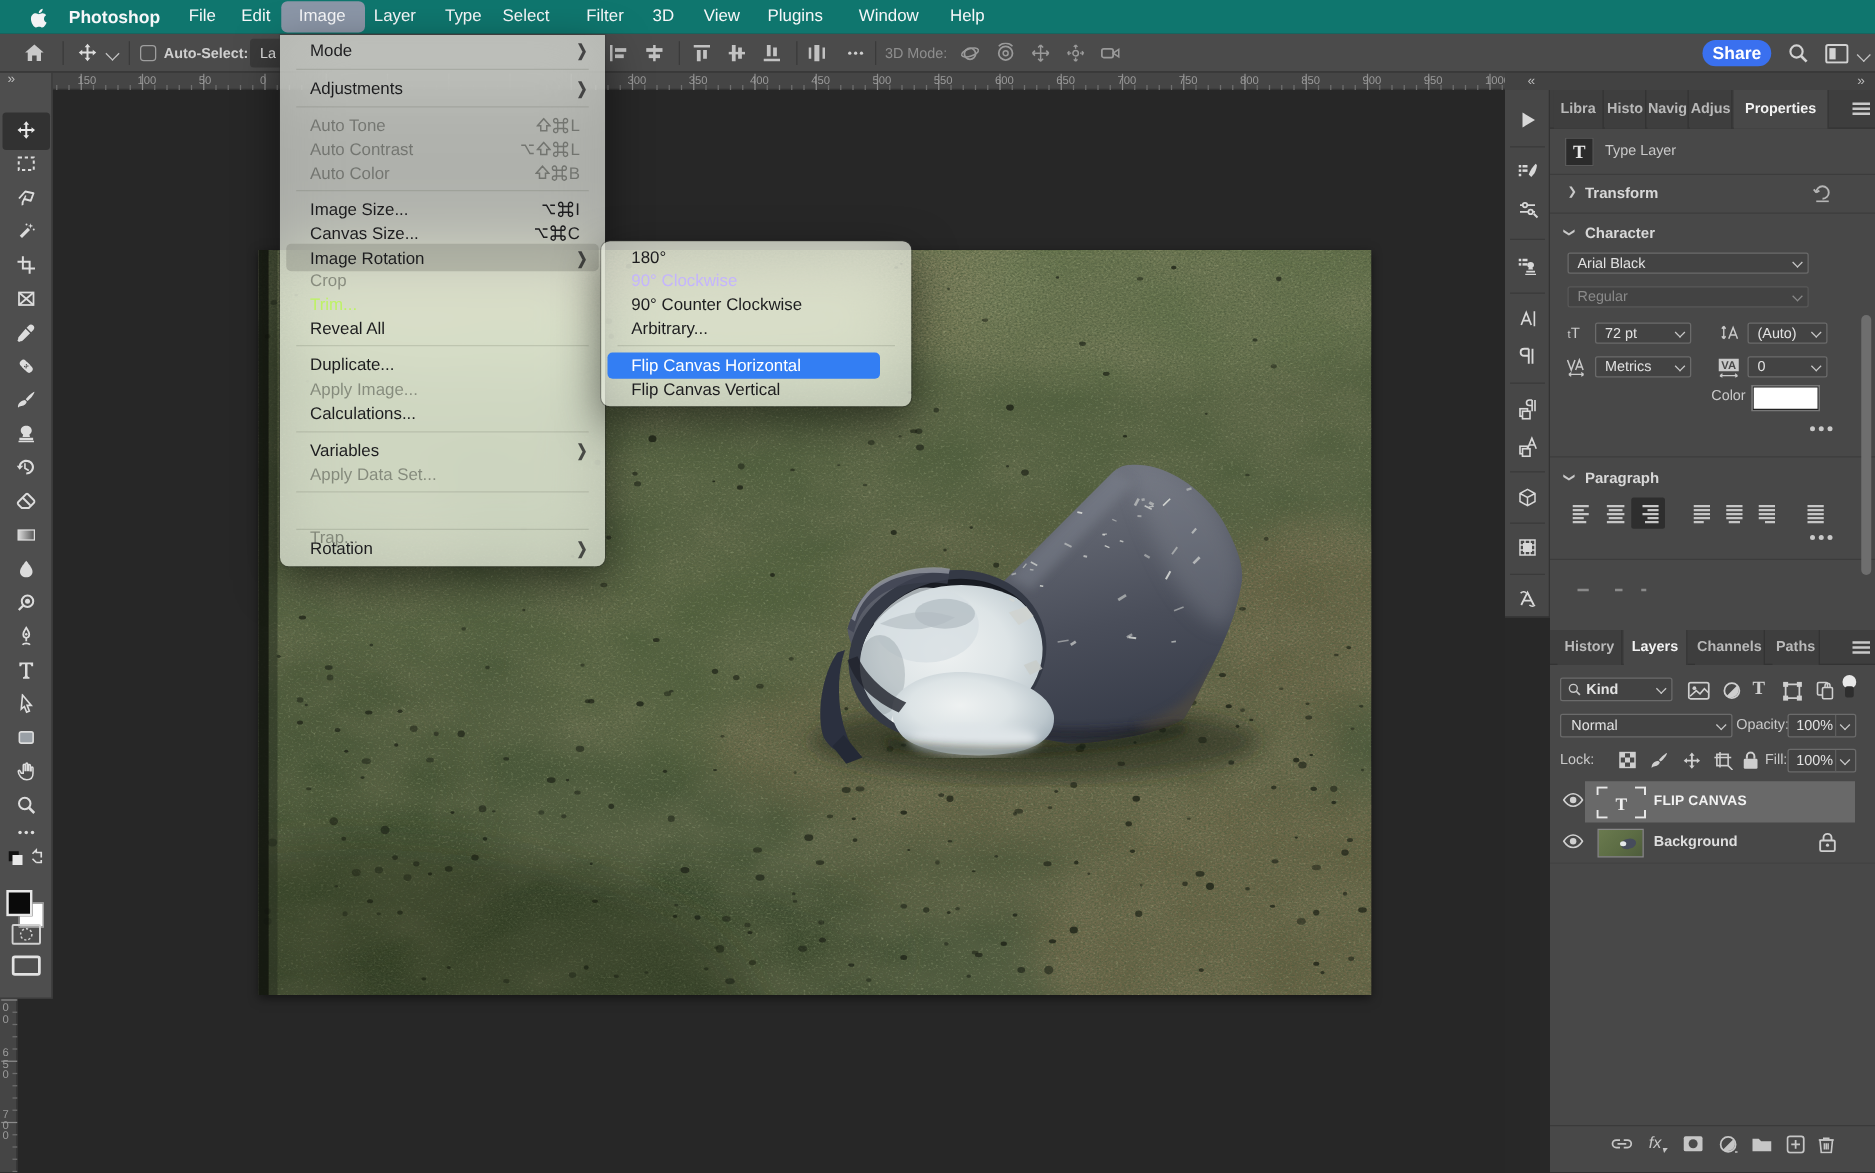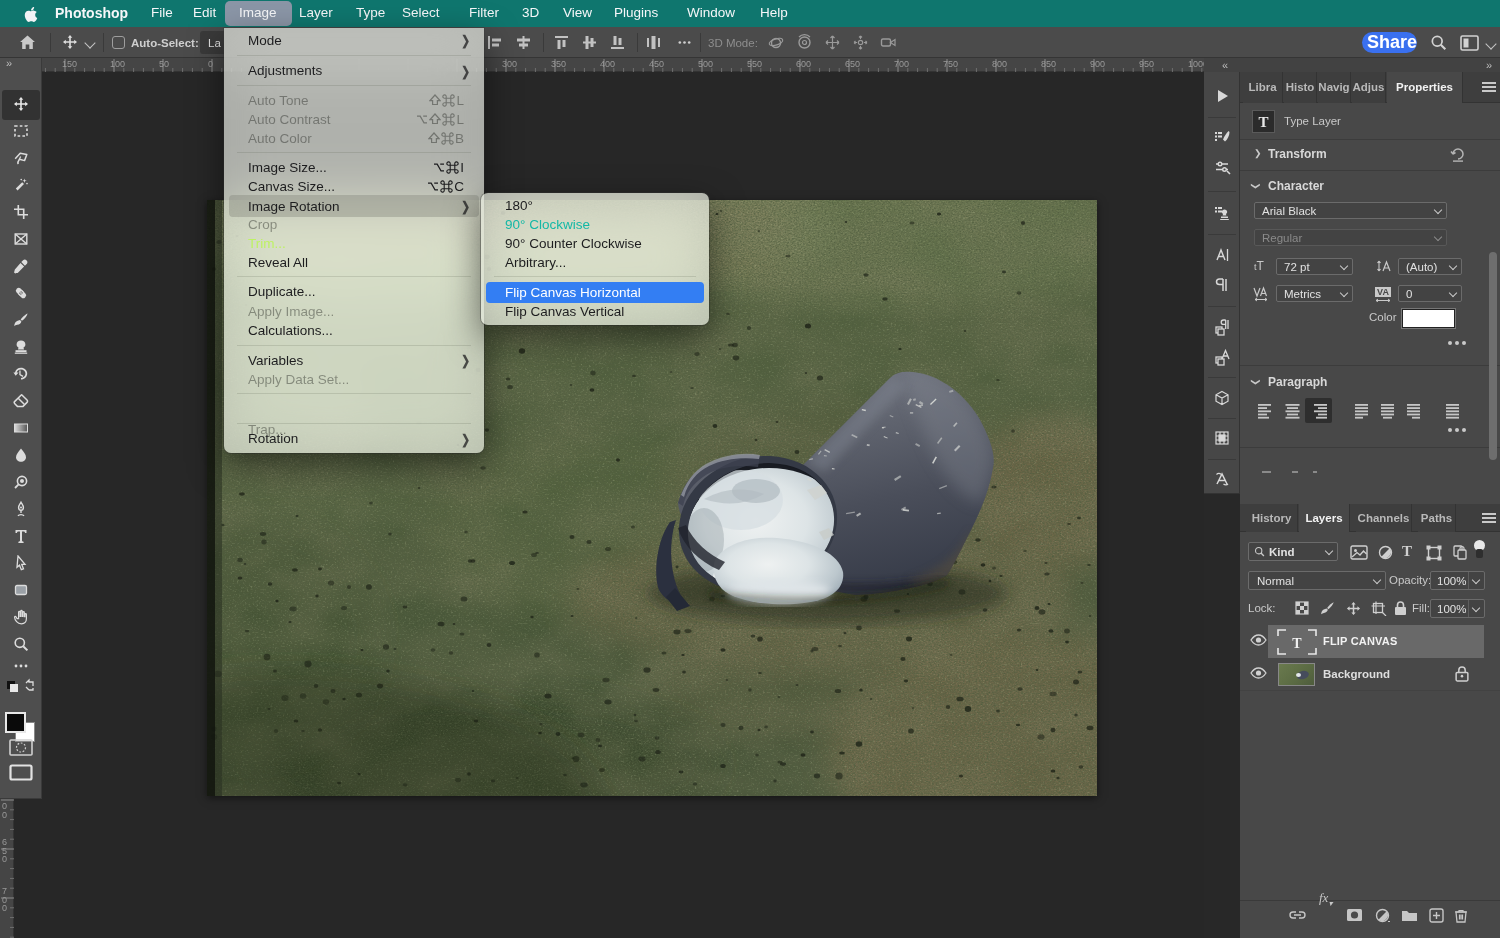--- a/index.html
+++ b/index.html
@@ -11,7 +11,7 @@
 .vsep{position:absolute;top:6px;width:1px;height:19px;background:#3a3a3a}
 .chev{position:absolute;width:8px;height:8px}
 .chev::after{content:"";position:absolute;left:0;top:0;width:7px;height:7px;border-right:1.8px solid #c5c5c5;border-bottom:1.8px solid #c5c5c5;transform:rotate(45deg)}
-.share{position:absolute;left:1362px;top:5px;width:55px;height:21px;background:#3a70ef;border-radius:11px;color:#fff;font-size:18px;font-weight:bold;text-align:right;line-height:21px}
+.share{position:absolute;left:1362px;top:5px;width:55px;height:21px;background:#3a70ef;border-radius:11px;color:#fff;font-size:14px;font-weight:bold;text-align:center;line-height:21px}
 .hruler{position:absolute;left:42px;top:58px;width:1162px;height:14px;background:#454545;border-bottom:1px solid #333}
 .hrticks{position:absolute;left:0;top:0}
 .hrnum{position:absolute;top:1px;color:#999;font-size:9px}

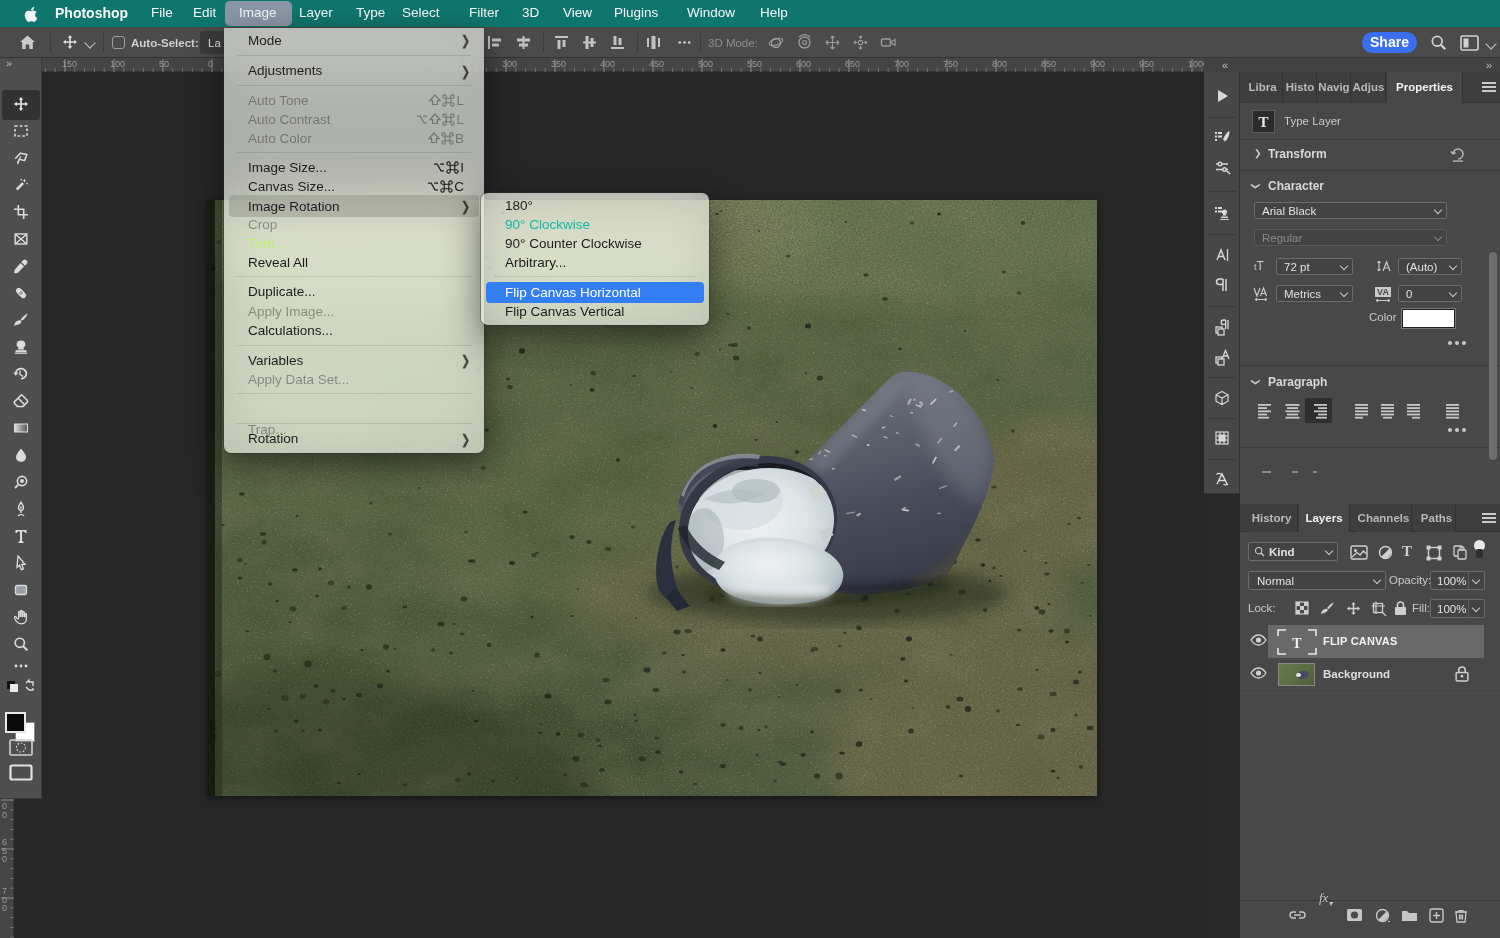--- a/index.html
+++ b/index.html
@@ -1349,7 +1349,7 @@
         <span class="marr" style="color:#1d1d1f">❯</span>
       </div>
     </div>
-<div class="menupanel" style="left:481px;top:193px;width:228px;height:132px;border-radius:7px">
+<div class="menupanel" style="left:481px;top:193px;width:248px;height:132px;border-radius:7px">
       <div class="mrow" style="top:3.0px;left:24px">
         <span class="mtext" style="color:#1d1d1f">180°</span>
       </div>

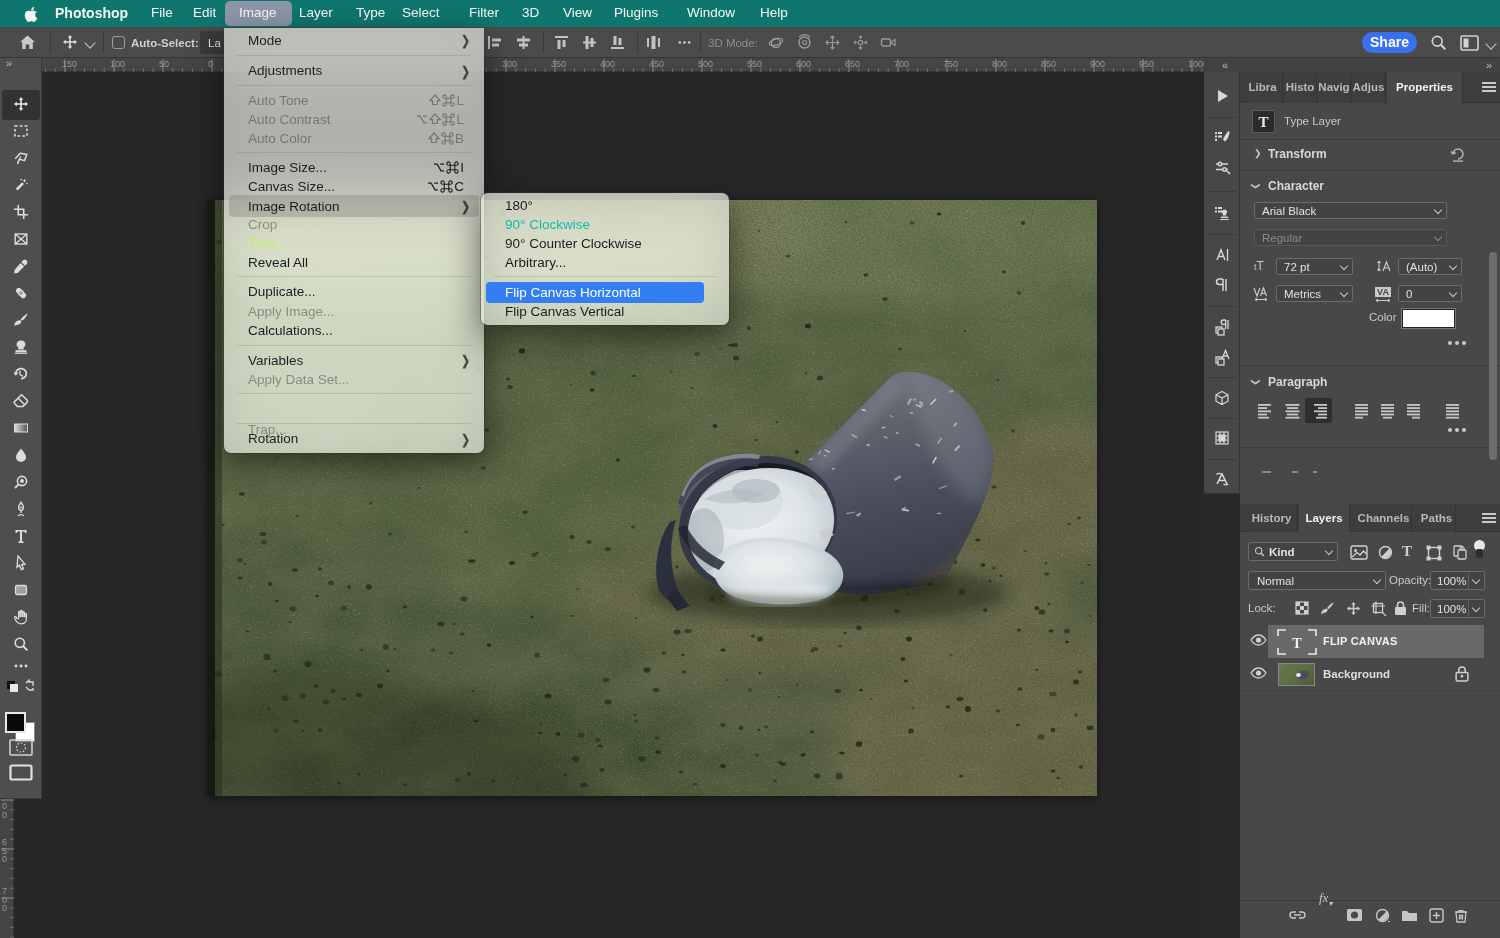--- a/index.html
+++ b/index.html
@@ -1354,7 +1354,7 @@
         <span class="mtext" style="color:#1d1d1f">180°</span>
       </div>
       <div class="mrow" style="top:22.0px;left:24px">
-        <span class="mtext" style="color:#14b8a6">90° Clockwise</span>
+        <span class="mtext" style="color:#c4b5fd">90° Clockwise</span>
       </div>
       <div class="mrow" style="top:41.0px;left:24px">
         <span class="mtext" style="color:#1d1d1f">90° Counter Clockwise</span>

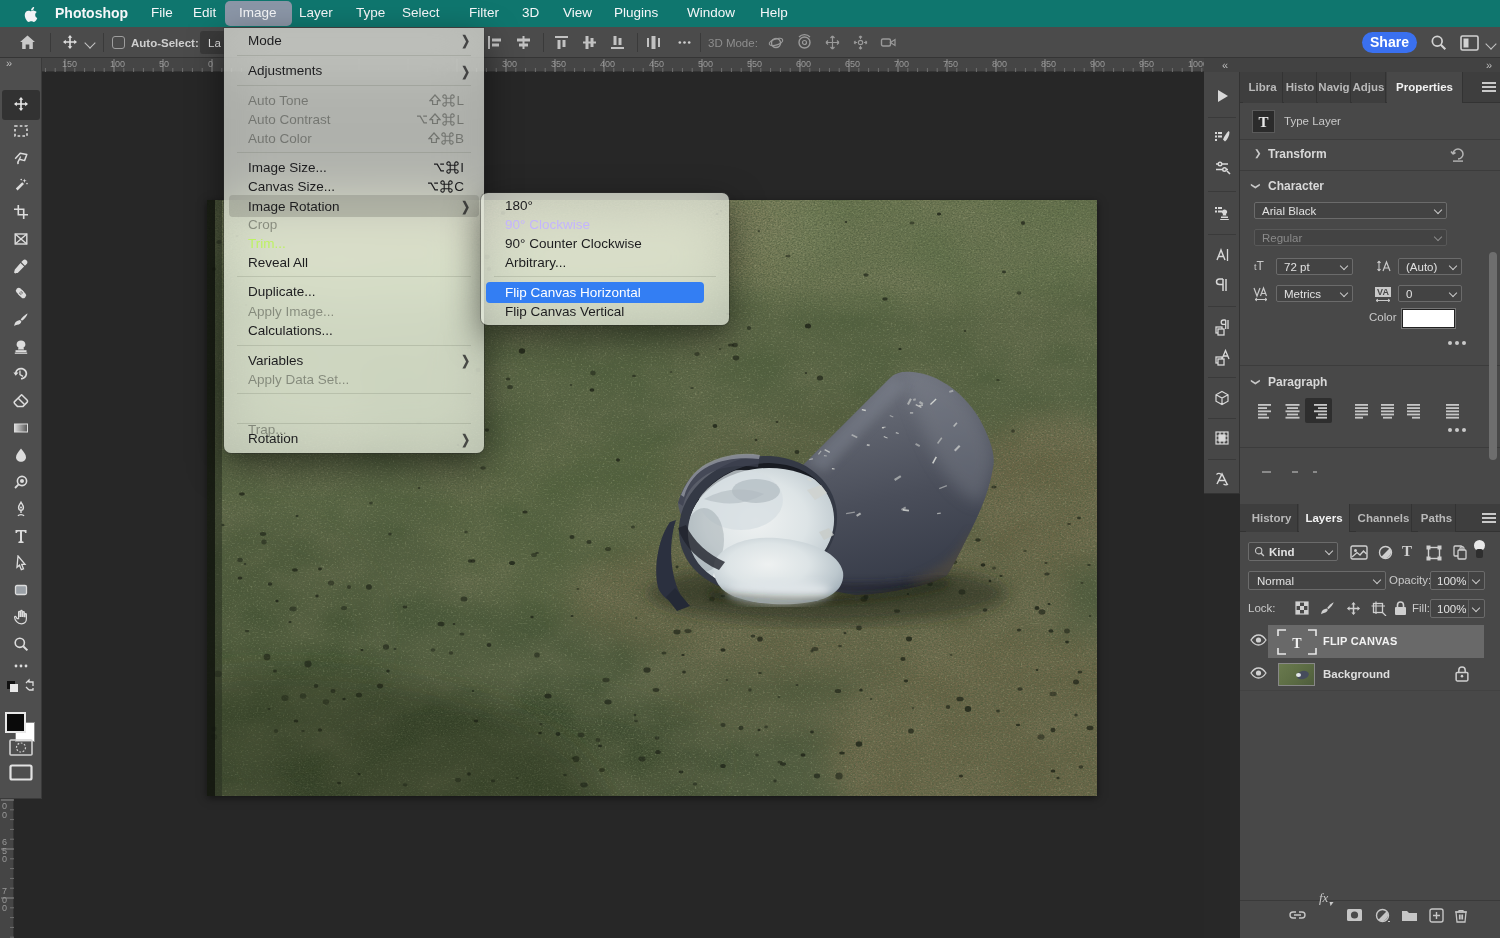--- a/index.html
+++ b/index.html
@@ -1105,7 +1105,7 @@
           <path d="M8 2 H5 A3 3 0 0 0 5 8 H8 M11 2 H14 A3 3 0 0 1 14 8 H11 M6 5 H13"></path>
         </g>
       </svg>
-      <div style="position:absolute;left:79px;top:386px;color:#c6c6c6;font-size:13px;font-style:italic;font-family:Liberation Serif, serif">fx<span style="font-size:8px;vertical-align:-4px">▾</span></div>
+      <div style="position:absolute;left:79px;top:402px;color:#c6c6c6;font-size:13px;font-style:italic;font-family:Liberation Sans, sans-serif">fx<span style="font-size:8px;vertical-align:-4px">▾</span></div>
       <svg width="17" height="14" viewBox="0 0 17 14" style="position:absolute;left:106px;top:404px">
         <rect x="1" y="1" width="15" height="12" rx="1.5" fill="#c6c6c6"></rect>
         <circle cx="8.5" cy="7" r="3.6" fill="#4a4a4a"></circle>

